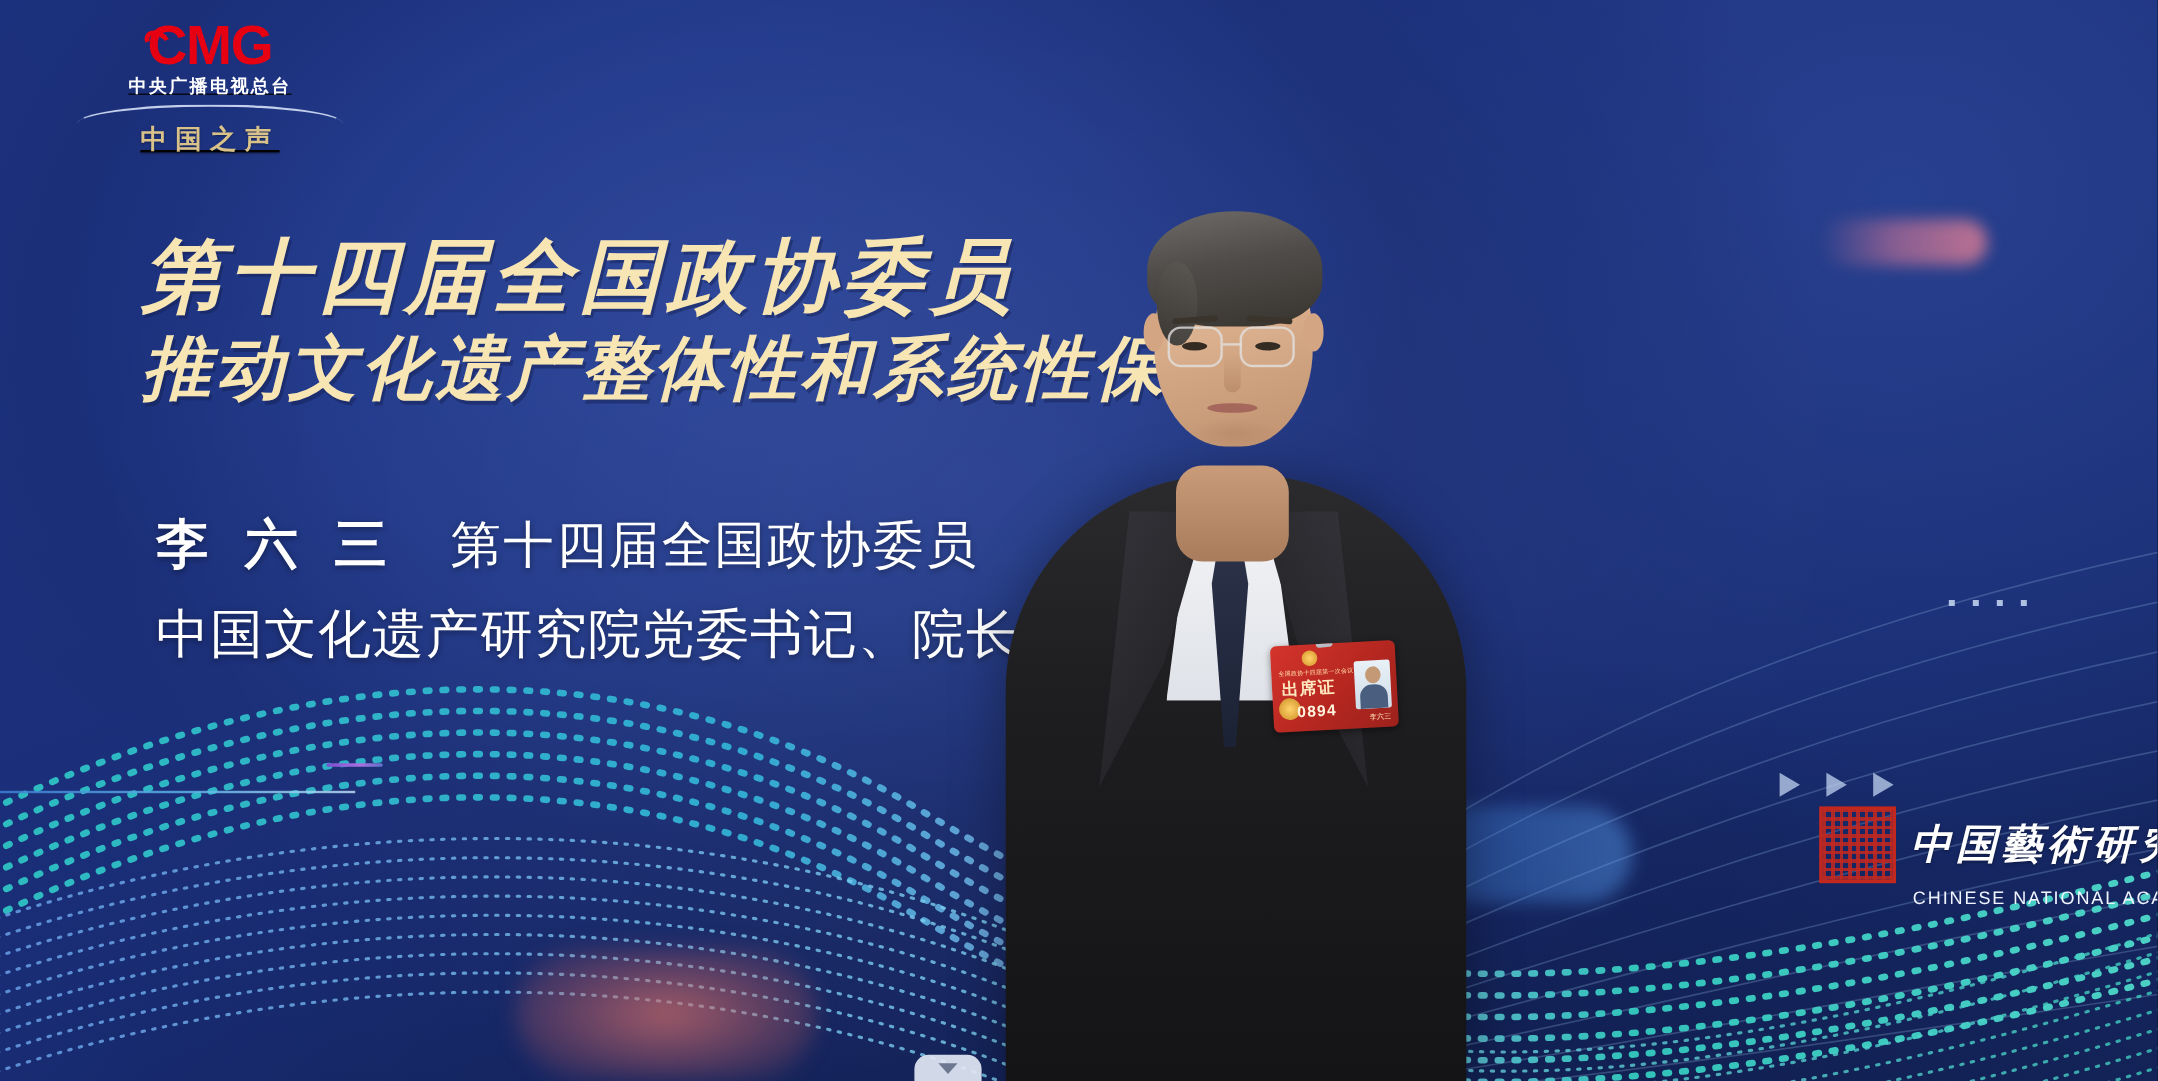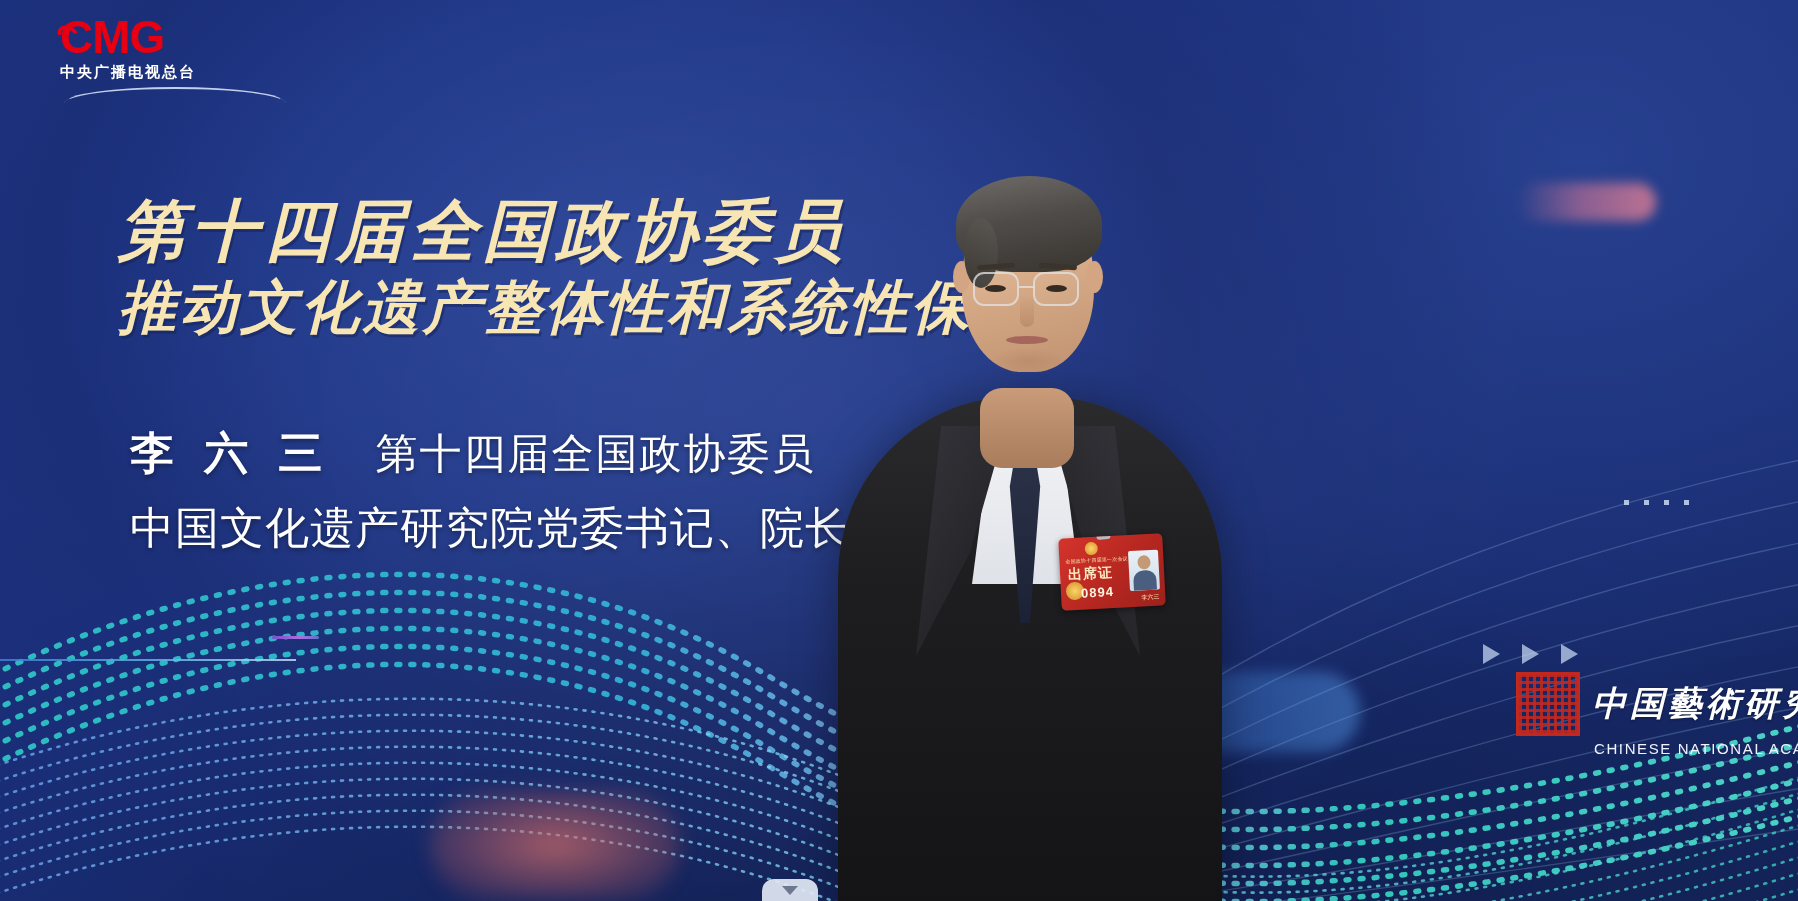--- a/index.html
+++ b/index.html
@@ -52,7 +52,7 @@
     border-top:10px solid transparent;border-bottom:10px solid transparent;
   }
   
-  .cmg{position:absolute;left:60px;top:14px;width:230px;}
+  .cmg{position:absolute;left:60px;top:14px;width:230px;text-align:center;text-decoration:underline;}
   .cmg-mark{font-size:46px;font-weight:bold;color:#e60012;letter-spacing:-1px;line-height:1;
             position:relative;display:inline-block;}
   .cmg-mark .swoosh{

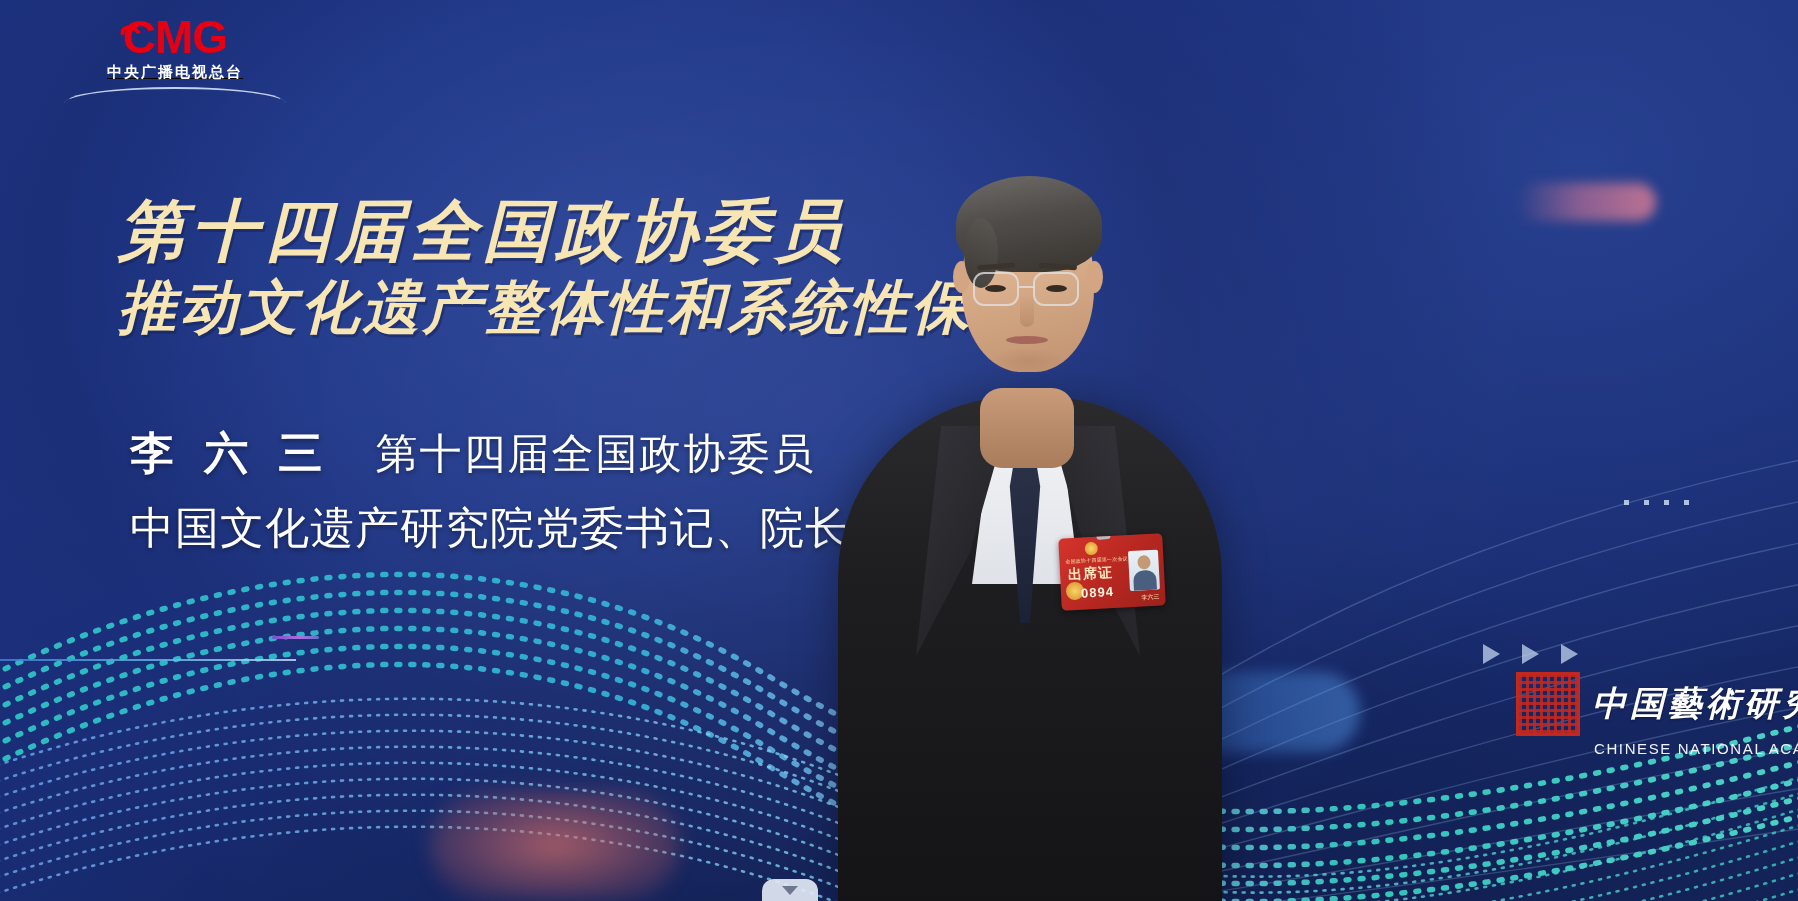--- a/index.html
+++ b/index.html
@@ -297,6 +297,7 @@
     <div class="cmg-mark">CMG<span class="swoosh"></span></div>
     <div class="cmg-sub">中央广播电视总台</div>
     <div class="cmg-divider"></div>
+    <div class="cmg-voice">中国之声</div>
   </div>
 
   <div class="headline">

